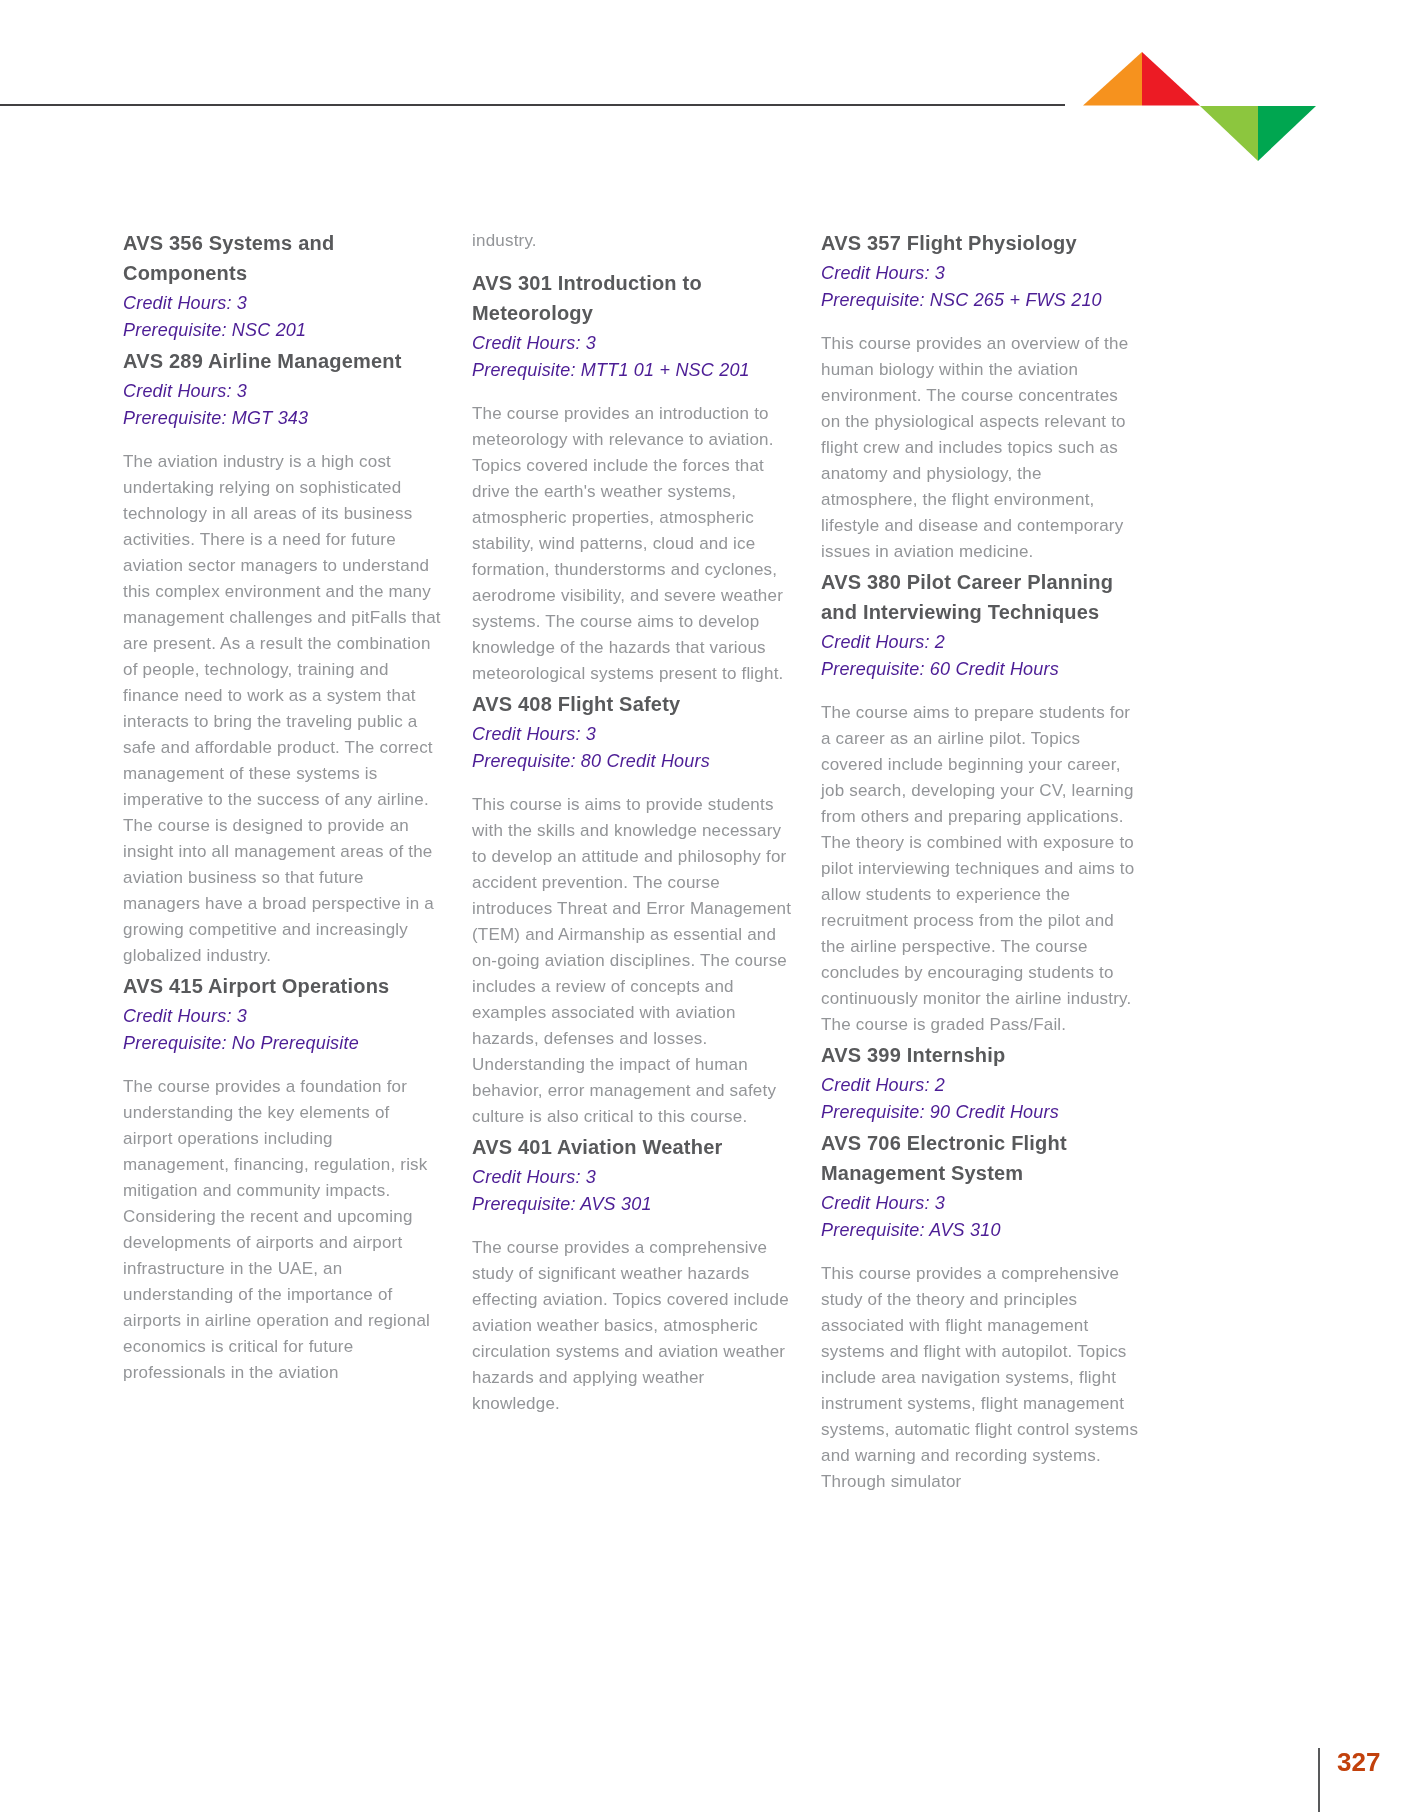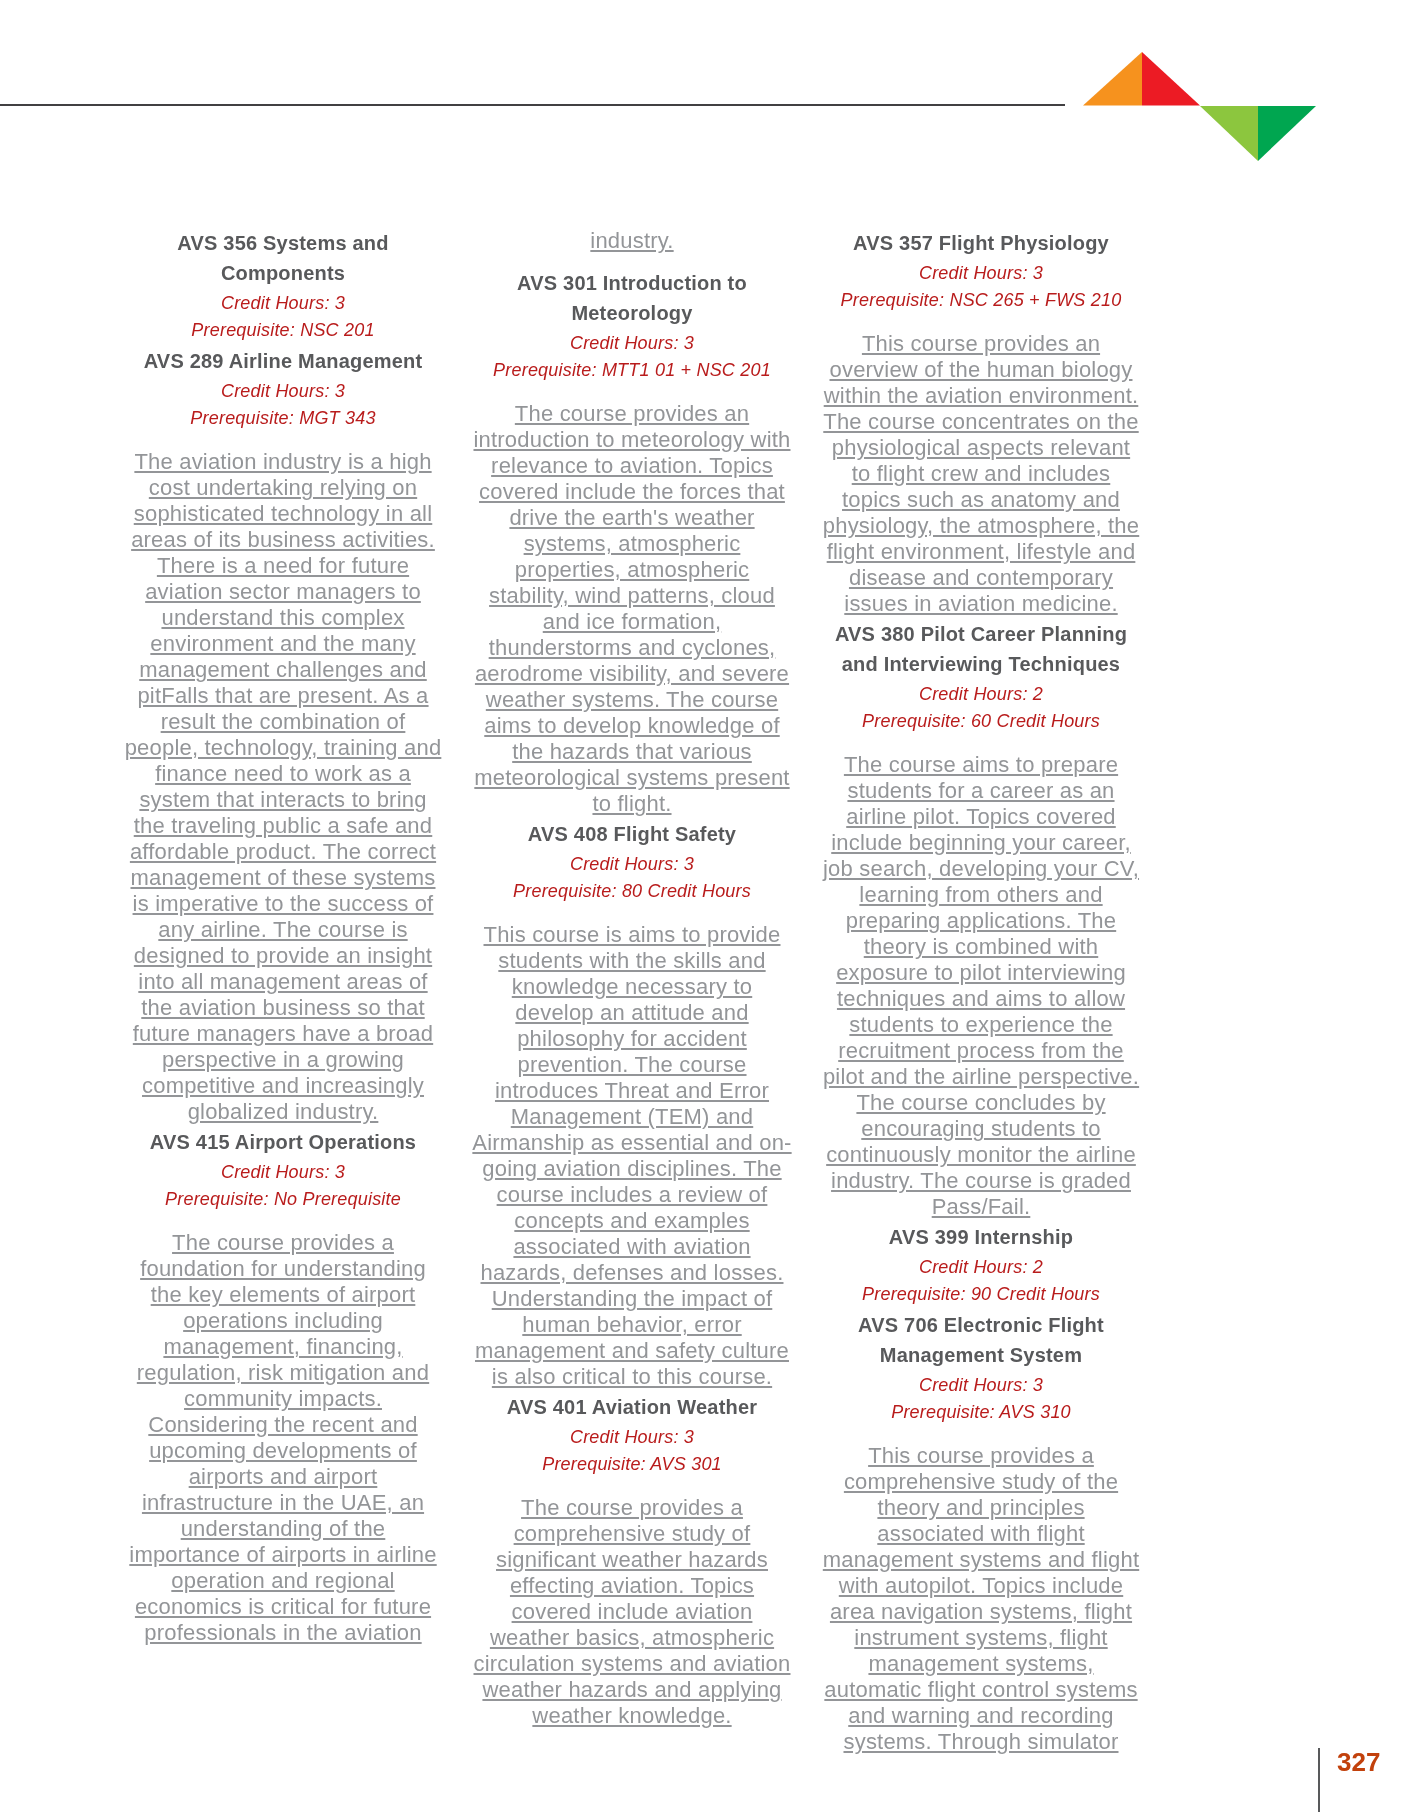--- a/index.html
+++ b/index.html
@@ -32,7 +32,6 @@
     width: 1019px;
     display: flex;
     gap: 29px;
-    text-align: center;
   }
   .col { width: 320px; flex: 0 0 320px; }
 

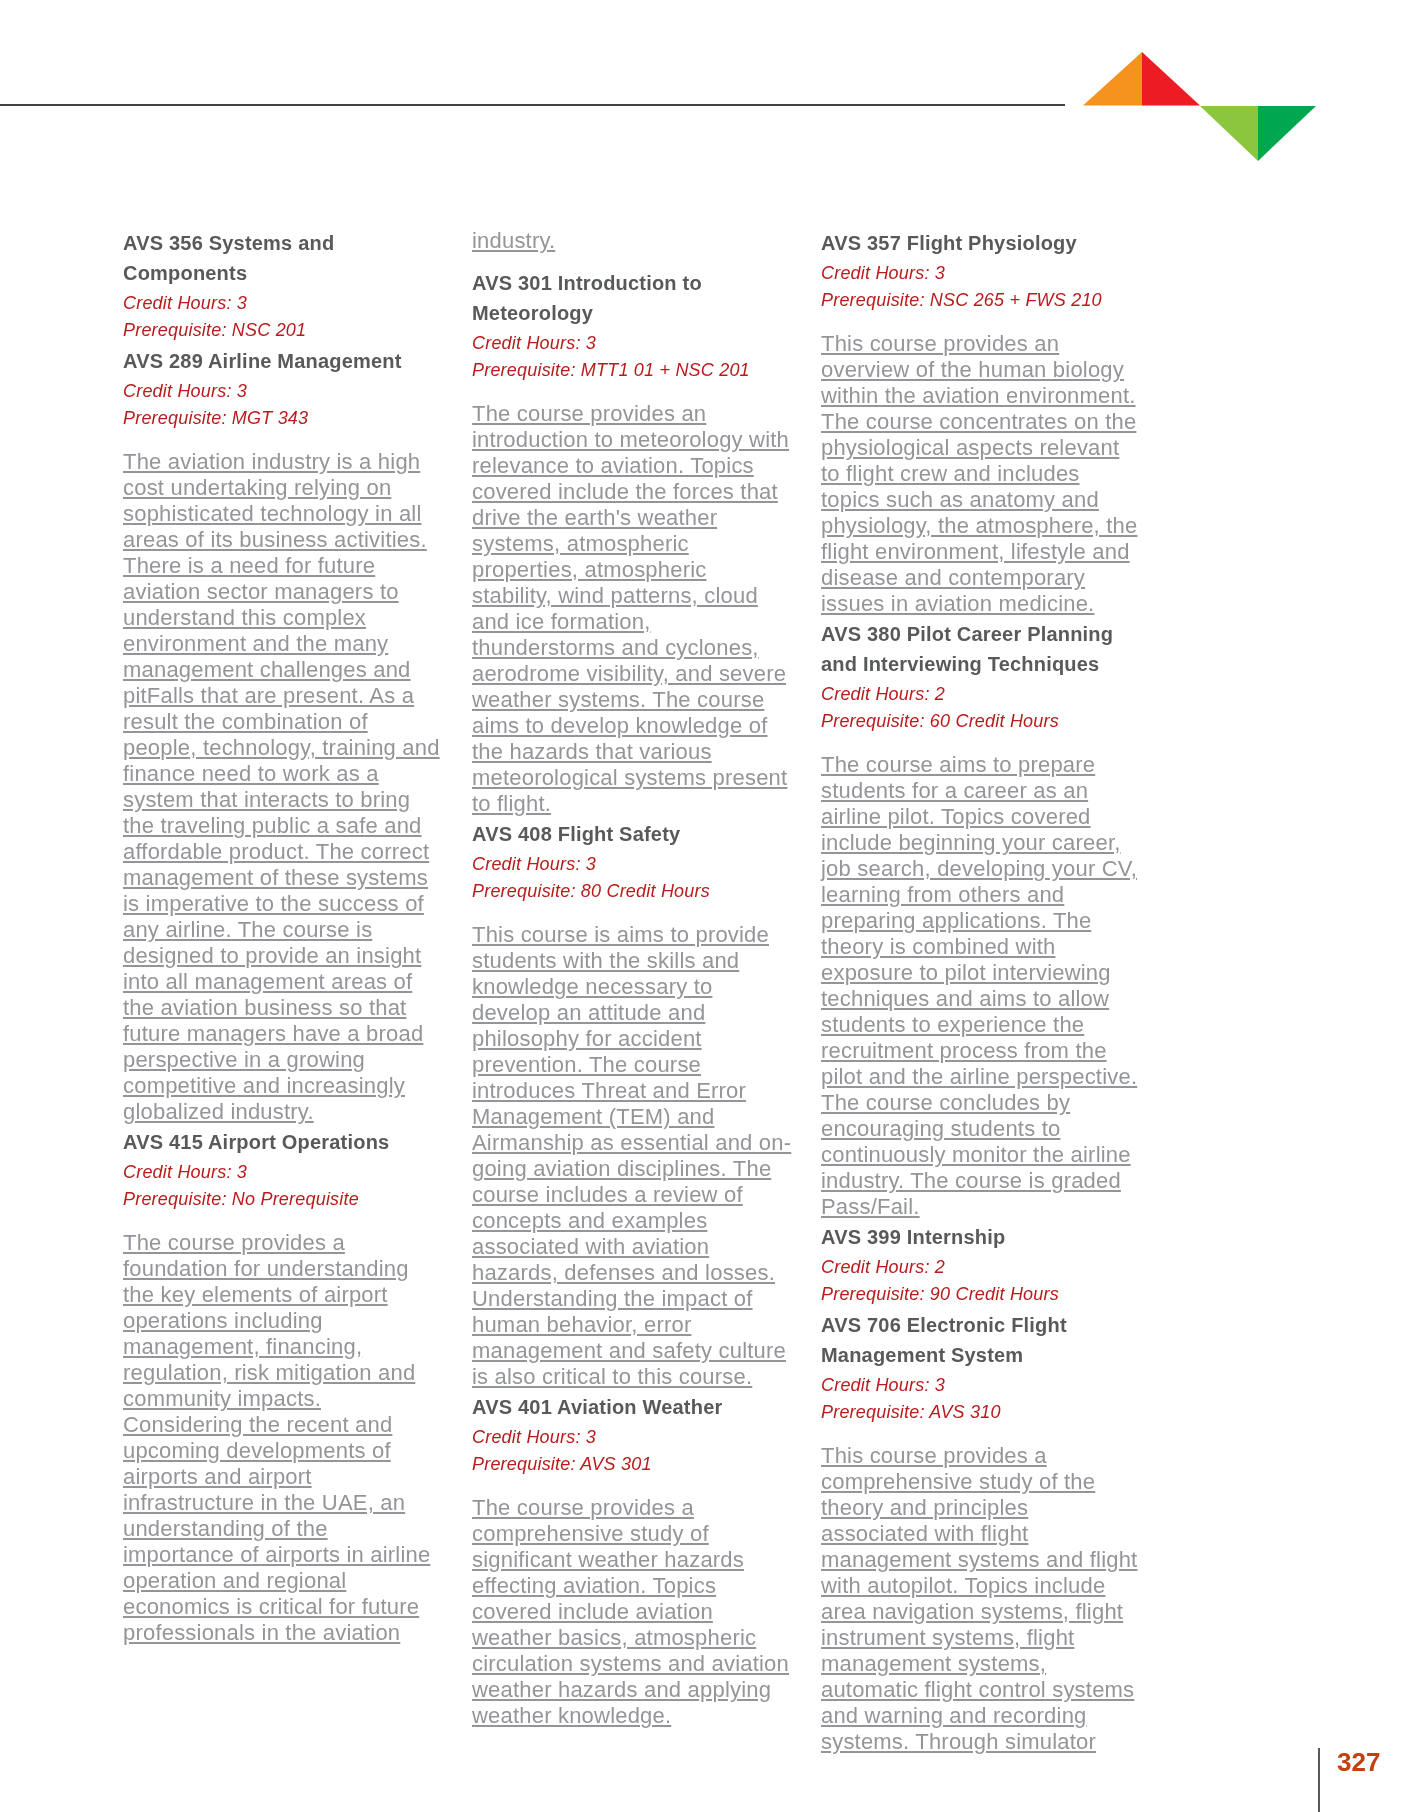--- a/index.html
+++ b/index.html
@@ -53,12 +53,11 @@
     letter-spacing: 0.2px;
   }
   .desc {
-    font-size: 22px;
+    font-size: 17px;
     line-height: 26px;
     color: #939598;
     letter-spacing: 0.2px;
     margin-top: 17px;
-    text-decoration: underline;
   }
   .continuation { margin-top: 0; margin-bottom: 14px; }
 

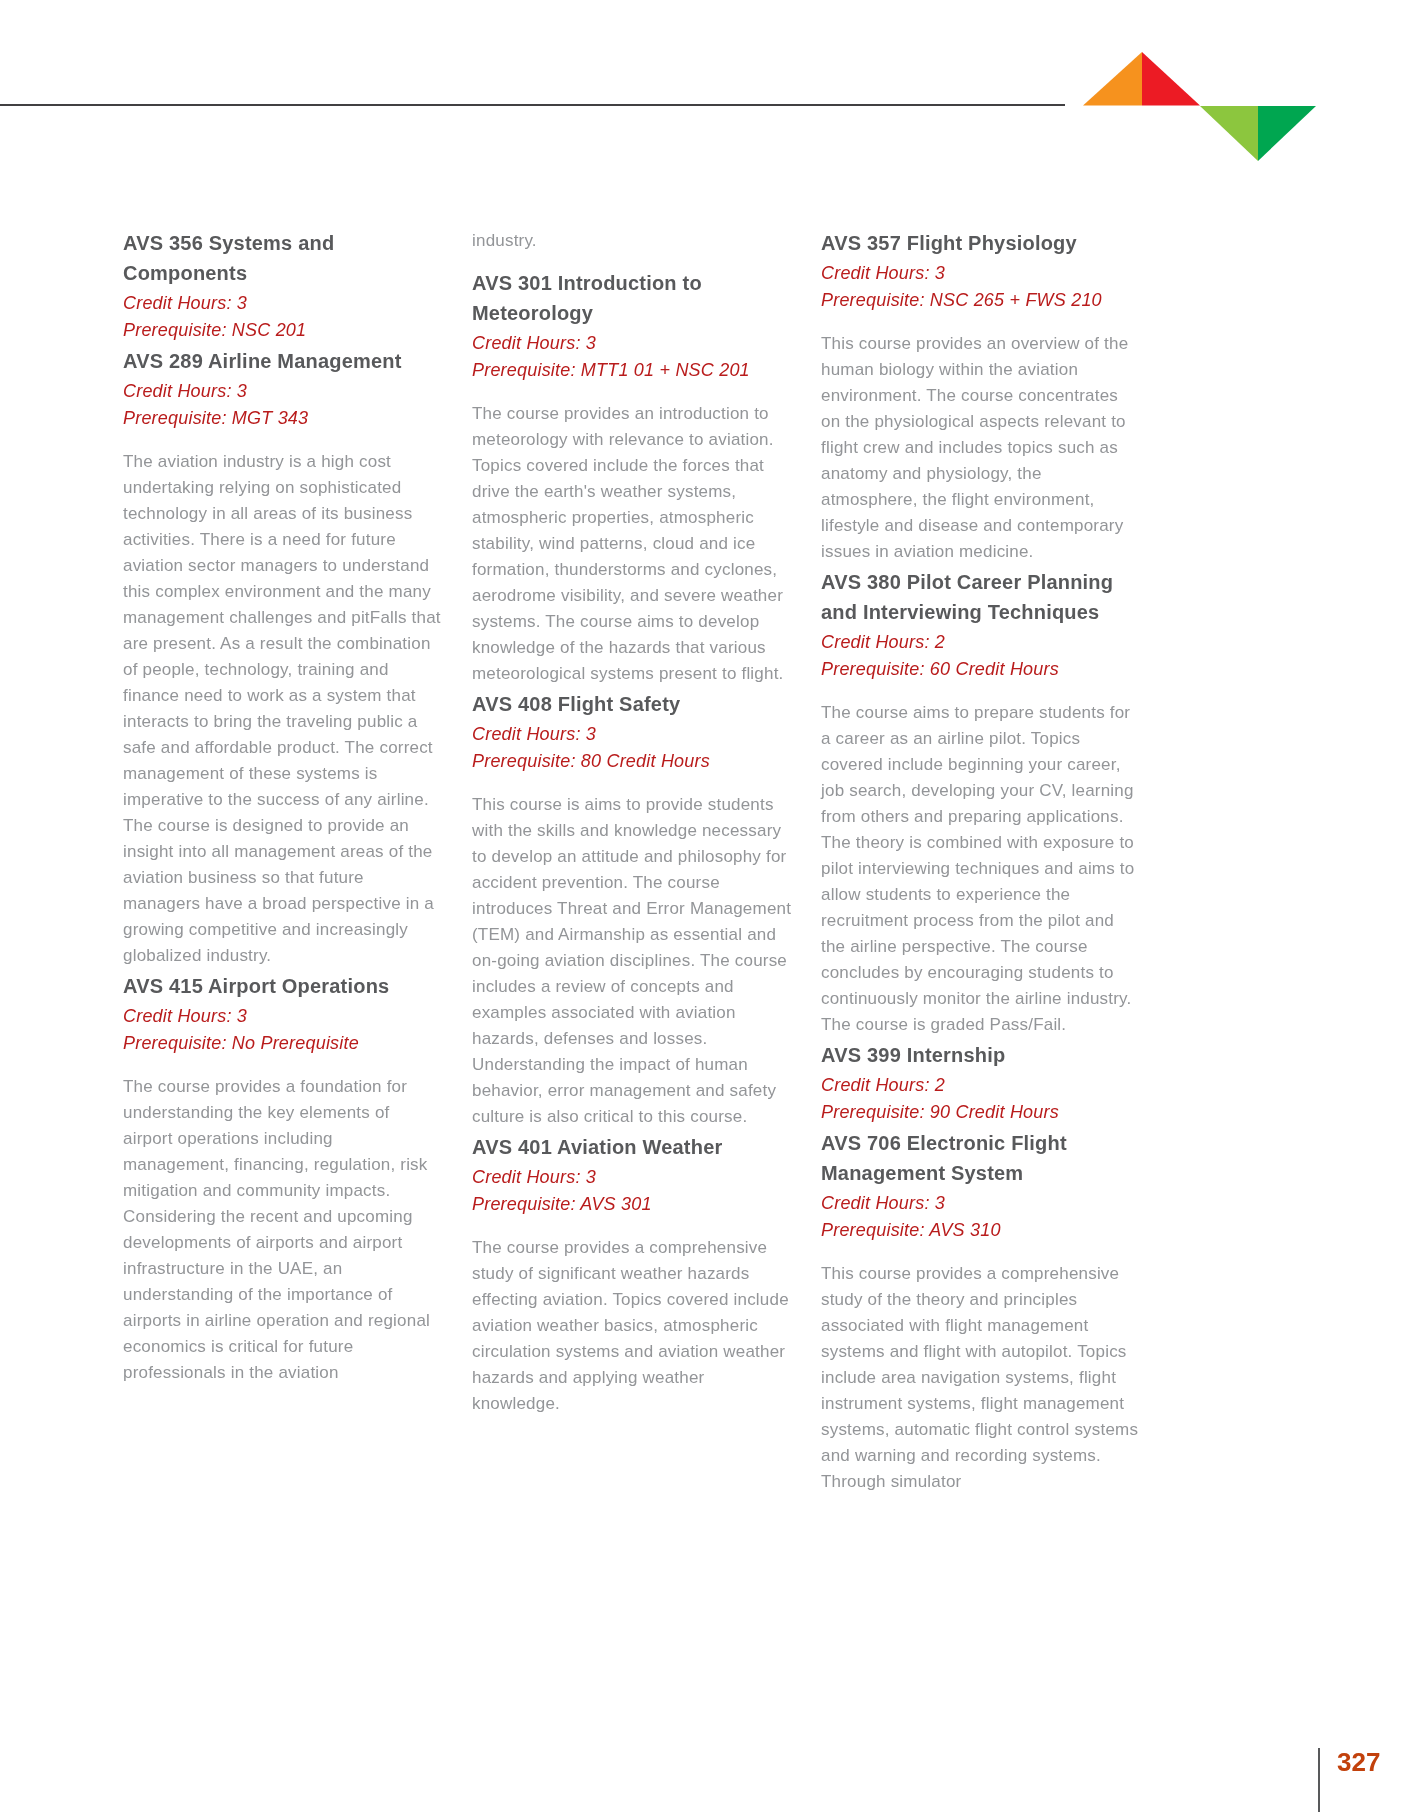--- a/index.html
+++ b/index.html
@@ -49,7 +49,7 @@
     font-style: italic;
     font-size: 18px;
     line-height: 27px;
-    color: #b91c1c;
+    color: #4c1d95;
     letter-spacing: 0.2px;
   }
   .desc {

